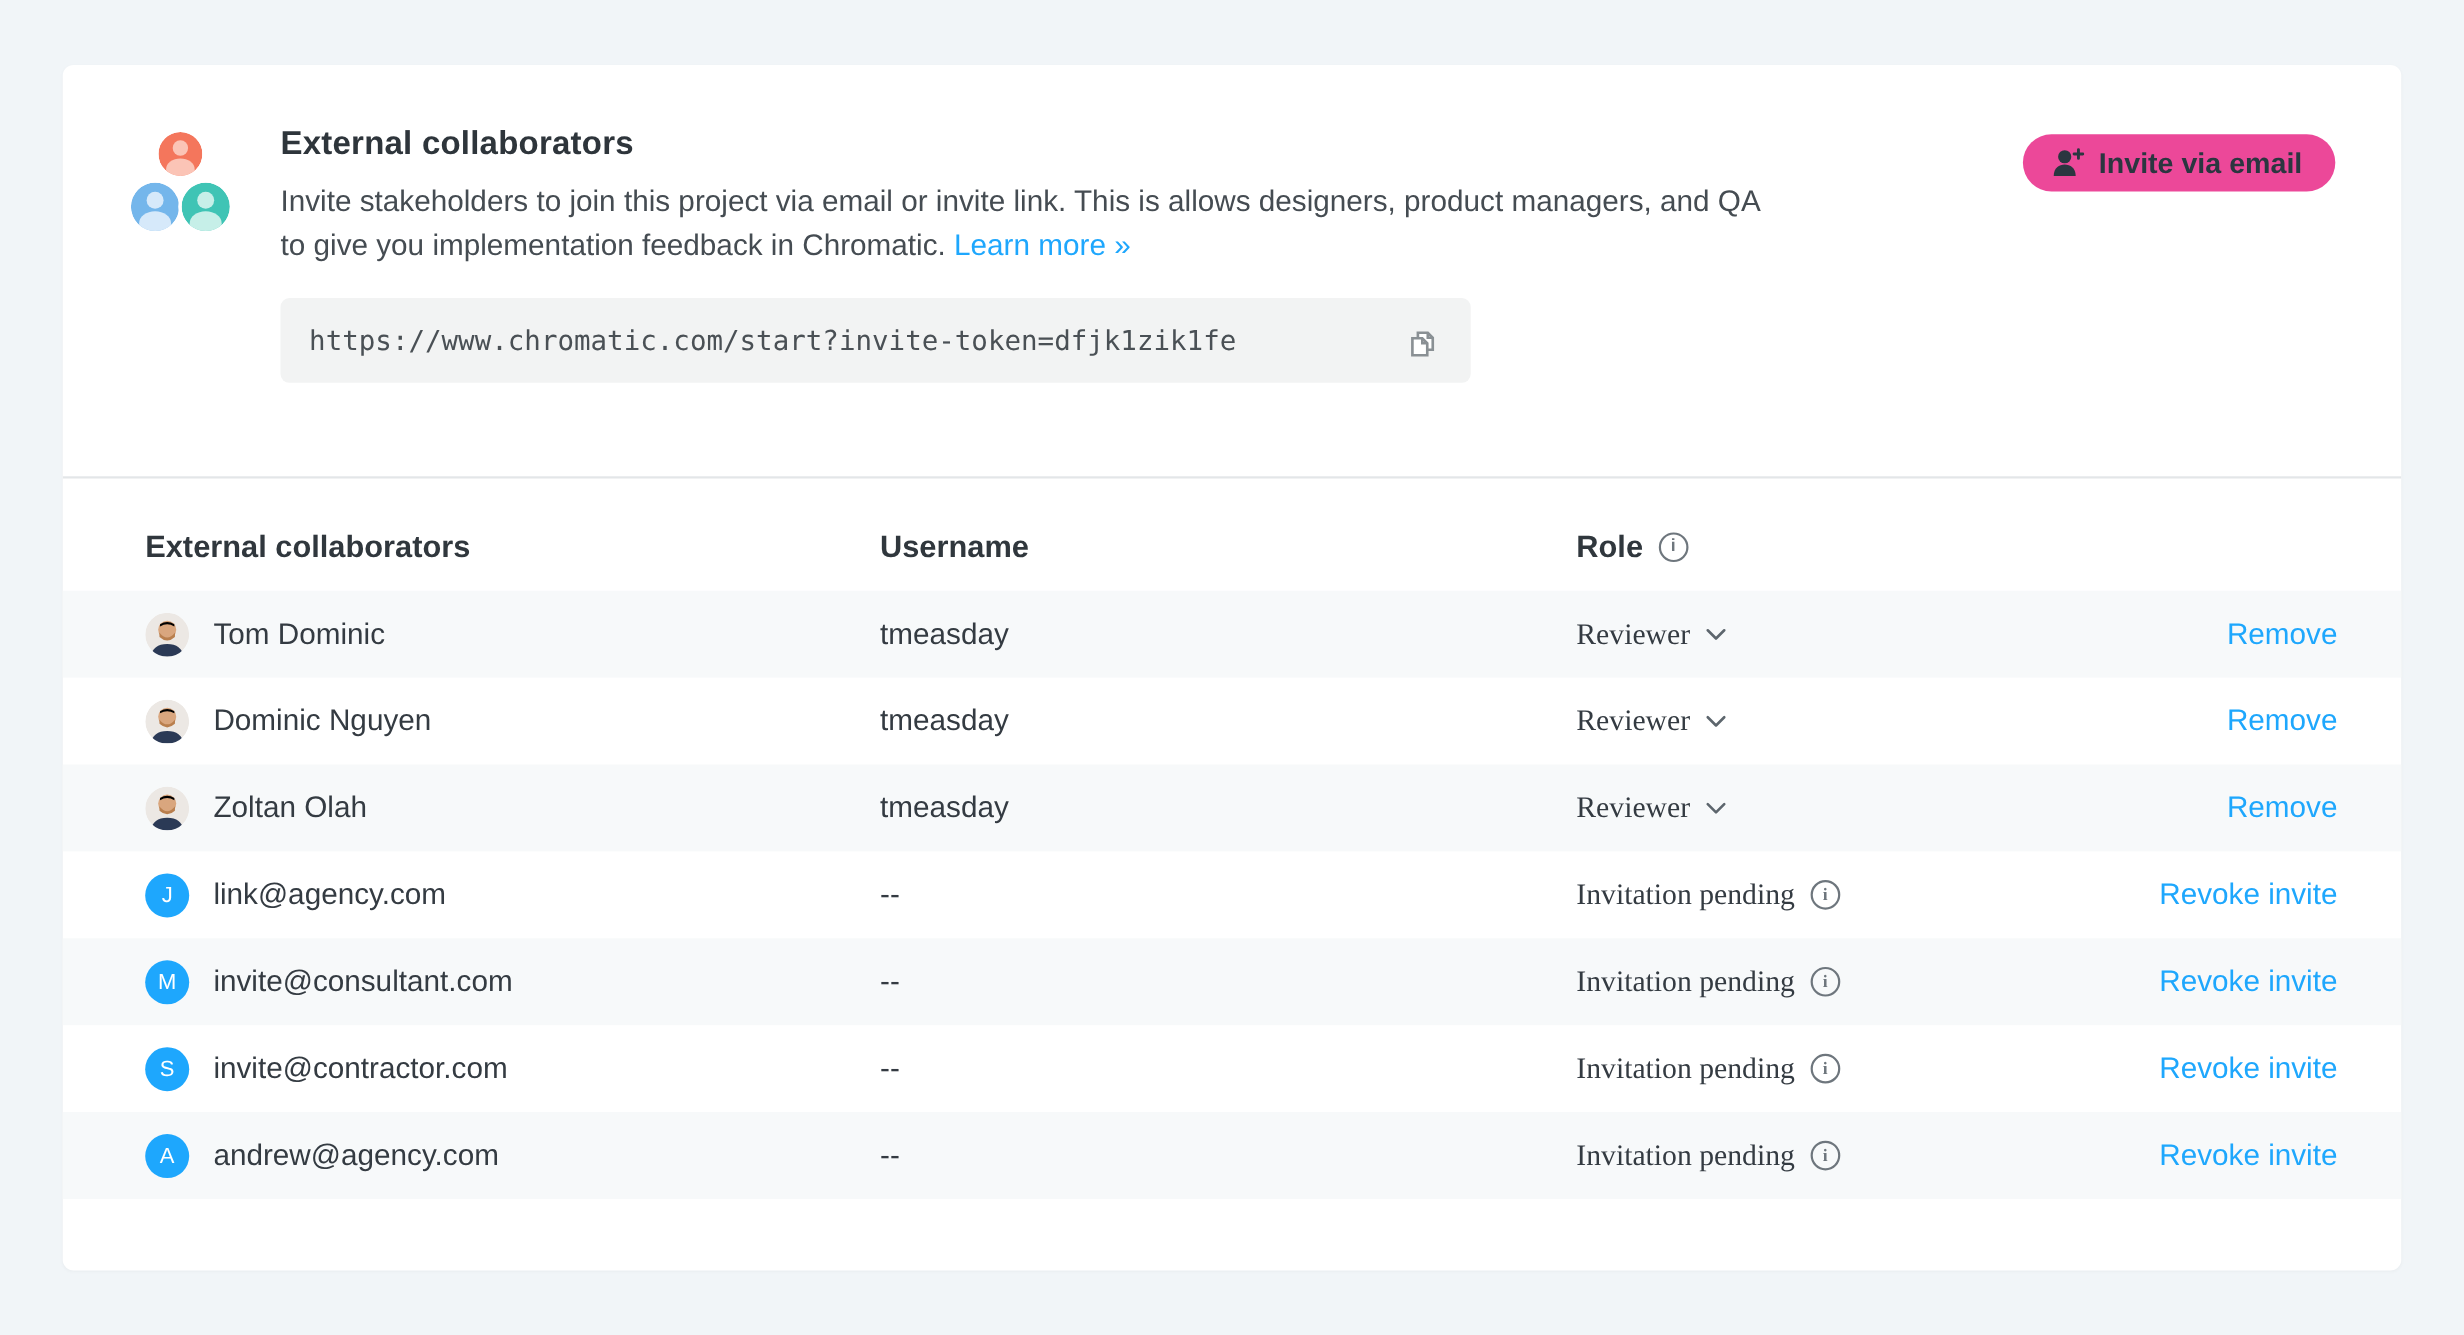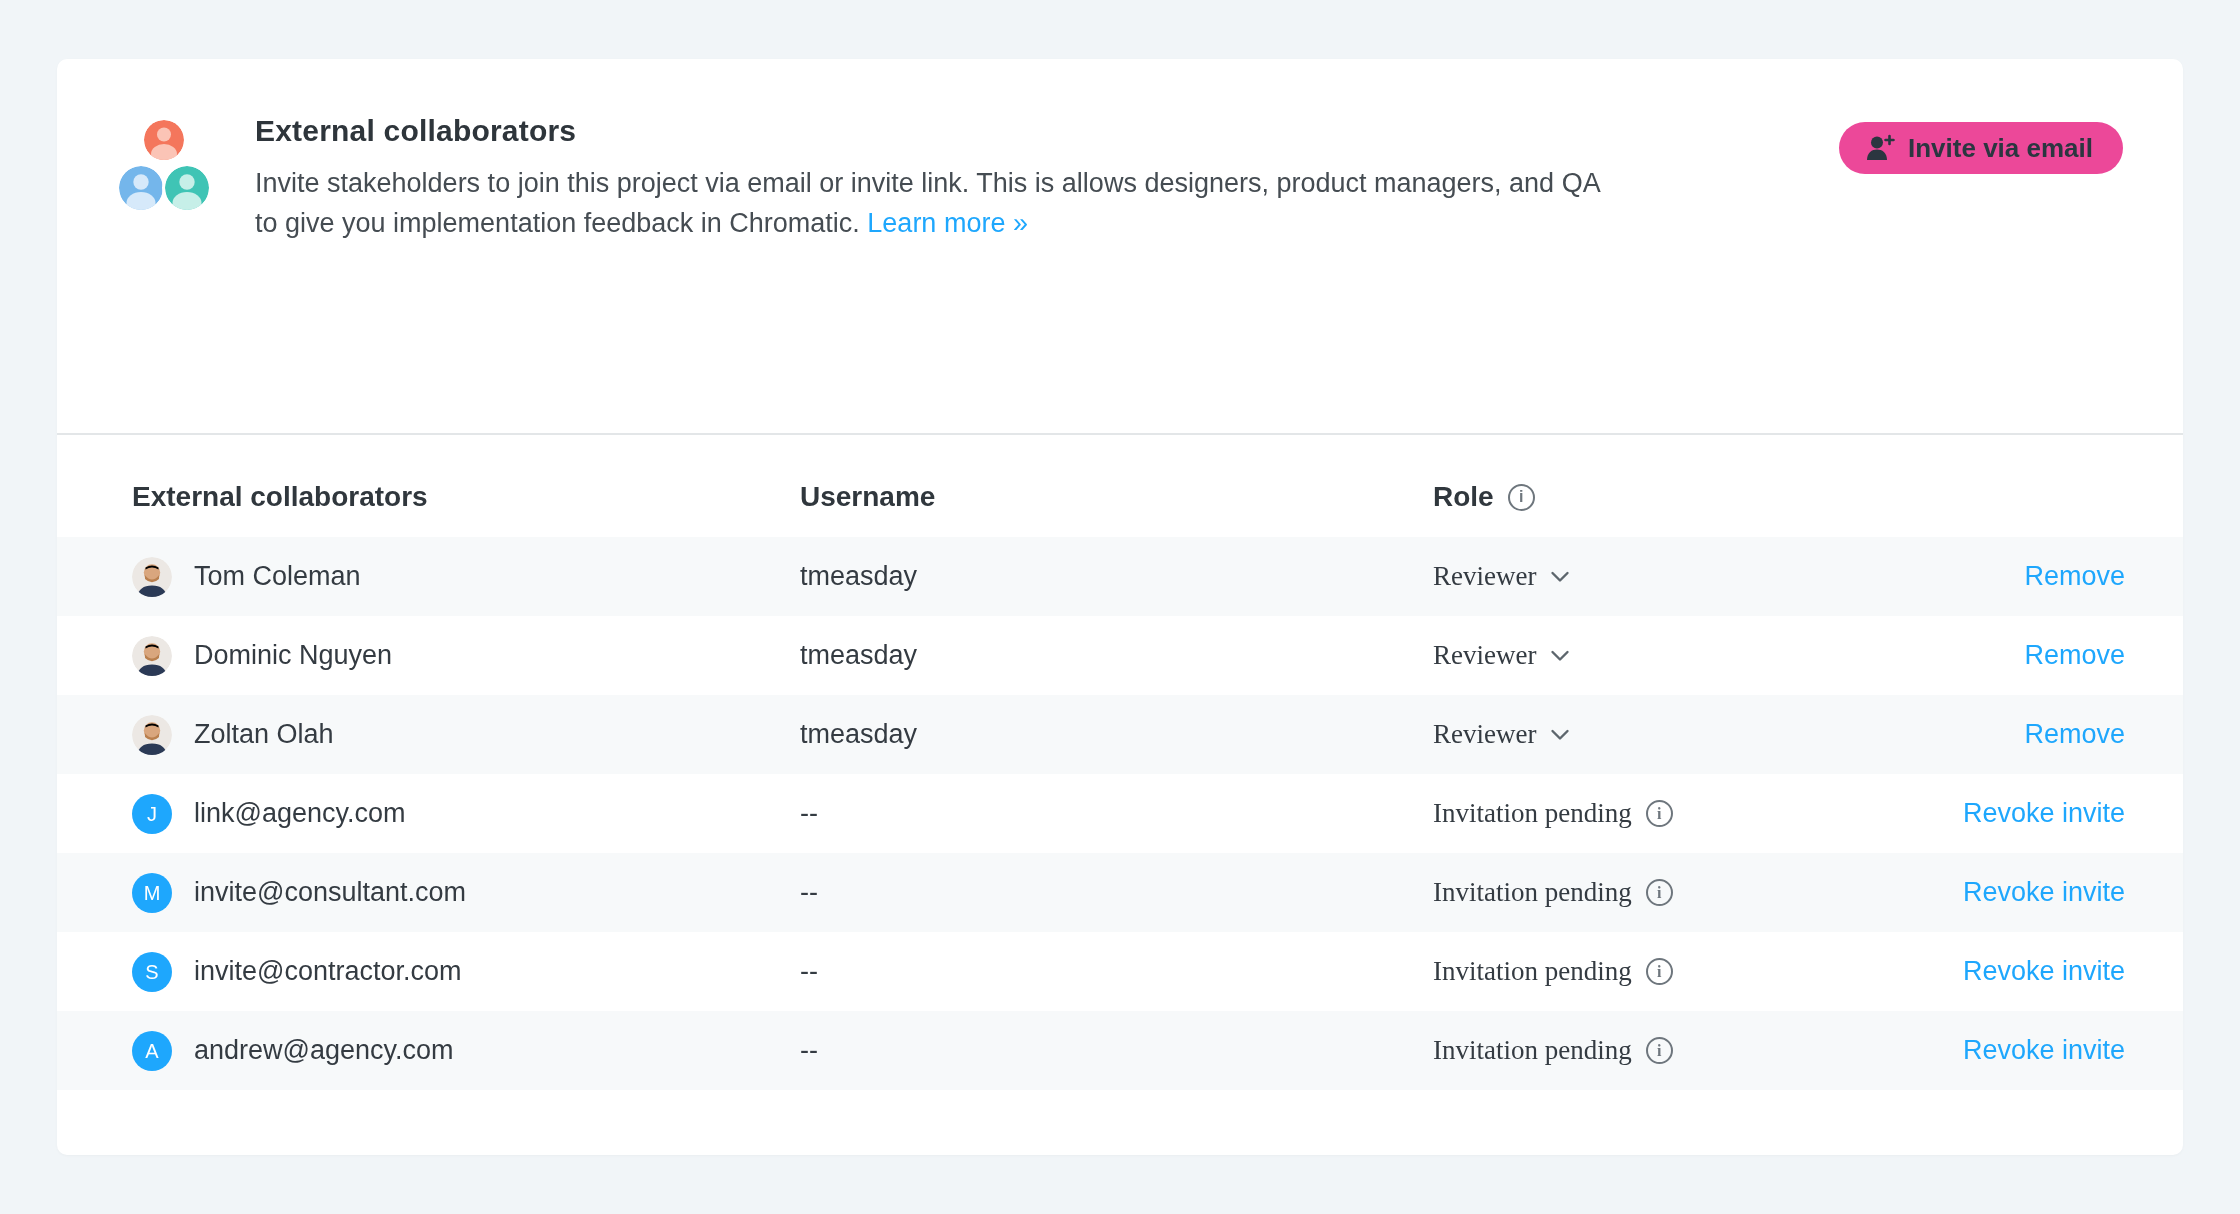--- a/index.html
+++ b/index.html
@@ -118,6 +118,17 @@
       <p class="section-desc"><span>Invite stakeholders to join this project via email or invite link. This is allows designers, product managers, and QA to give you implementation feedback in Chromatic.</span>
         <a href="#">Learn more »</a></p>
 
+      <div class="invite-link-box">
+        <span class="invite-link-text">https://www.chromatic.com/start?invite-token=dfjk1zik1fe</span>
+        <span class="copy-icon">
+          <svg width="34" height="34" viewBox="0 0 34 34" fill="none">
+            <path d="M13 9.5 H22 L26.5 14 V25 H13 Z" stroke="#8a9094" stroke-width="2.4" fill="#ffffff"></path>
+            <path d="M22 9.5 V14 H26.5" stroke="#8a9094" stroke-width="2.4" fill="none"></path>
+            <path d="M8 14.5 H17 L21.5 19 V30 H8 Z" stroke="#8a9094" stroke-width="2.4" fill="#ffffff"></path>
+            <path d="M17 14.5 V19 H21.5" stroke="#8a9094" stroke-width="2.4" fill="none"></path>
+          </svg>
+        </span>
+      </div>
     </div>
 
     <button class="invite-btn">

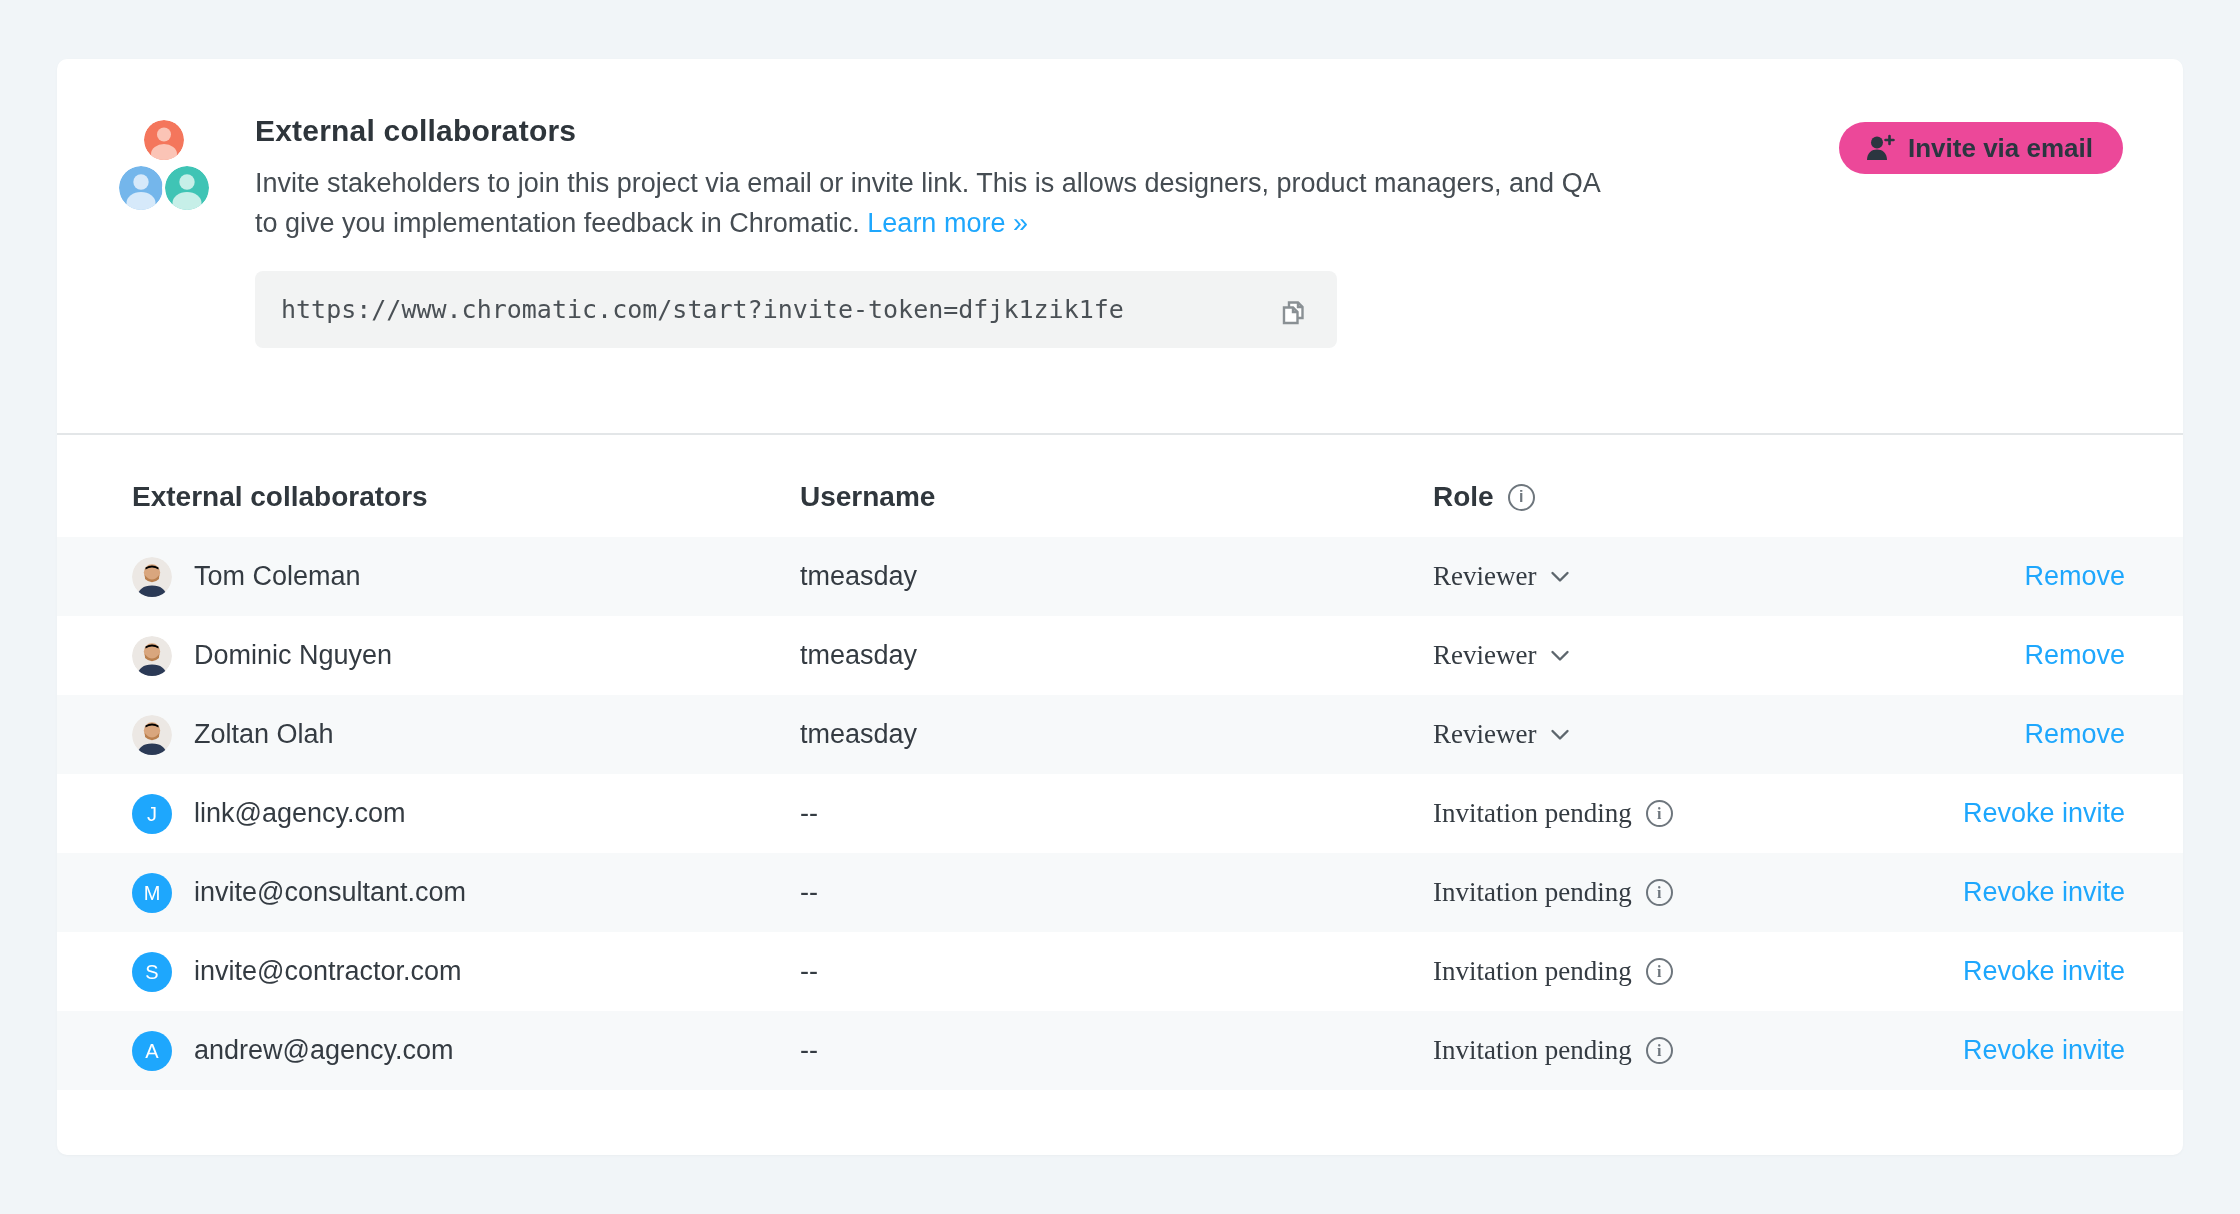--- a/index.html
+++ b/index.html
@@ -167,7 +167,7 @@
         </svg>
       </span>
 
-      <span class="cell-name">Tom Coleman</span>
+      <span class="cell-name">Tom Dominic</span>
     </div>
     <div class="c2">
       <span class="cell-username">tmeasday</span>

